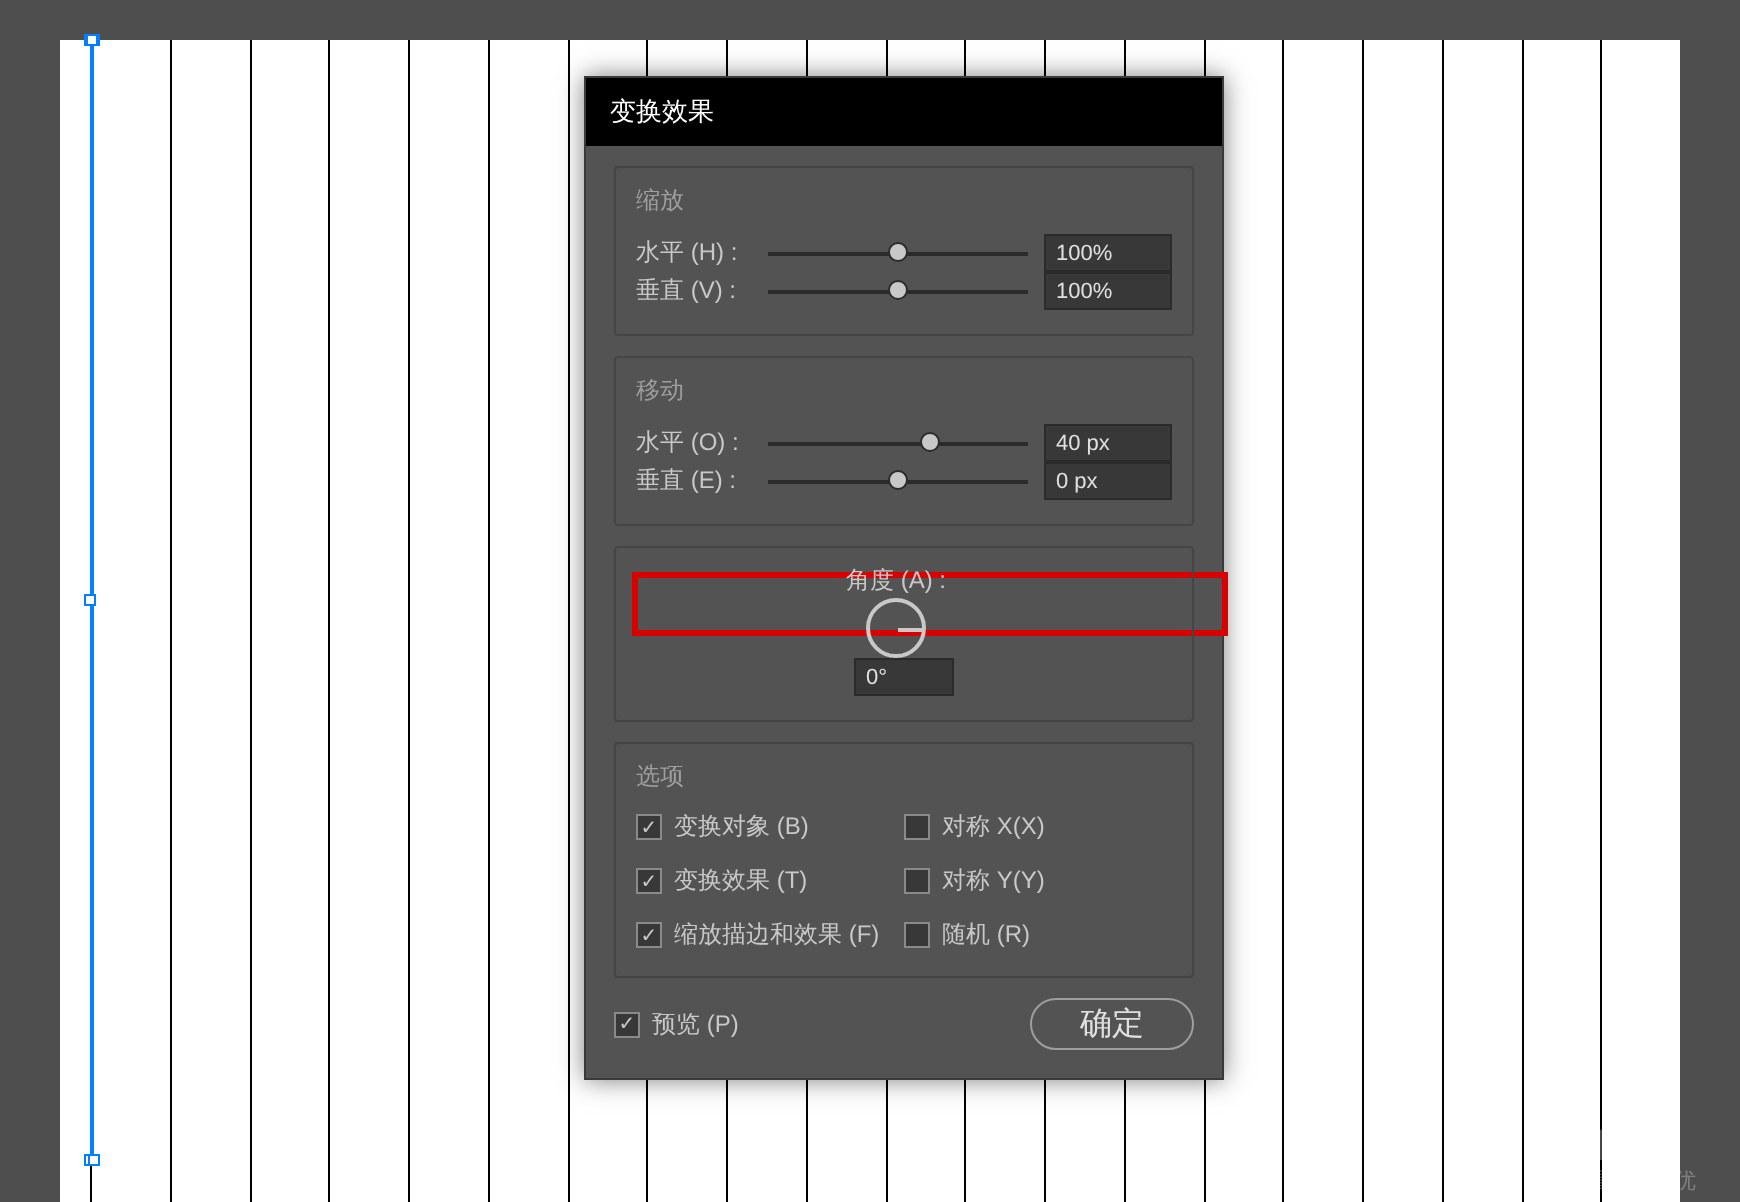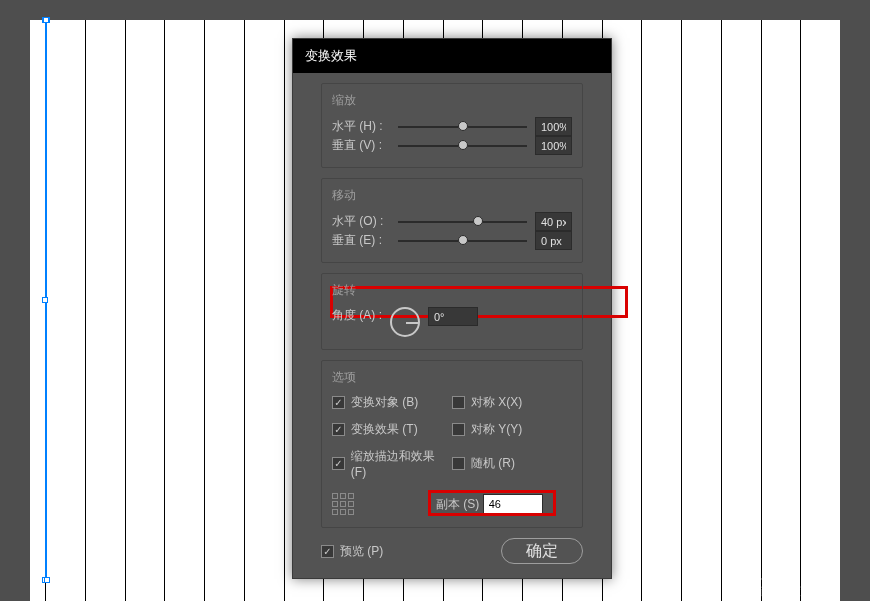--- a/index.html
+++ b/index.html
@@ -74,7 +74,7 @@
       font-size: 13px;
     }
     .dialog-body {
-      padding: 10px 28px 14px;
+      padding: 10px 14px 14px;
       color: #c8c8c8;
     }
     .section {

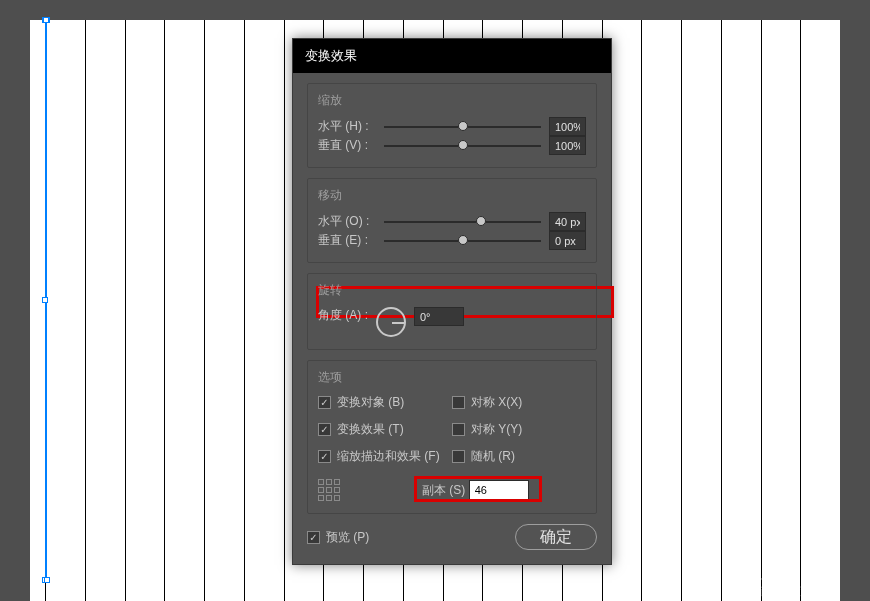--- a/index.html
+++ b/index.html
@@ -116,7 +116,7 @@
       margin-left: -5px;
     }
     .value-field {
-      width: 37px;
+      width: 64px;
       height: 19px;
       background: #383838;
       border: 1px solid #2b2b2b;

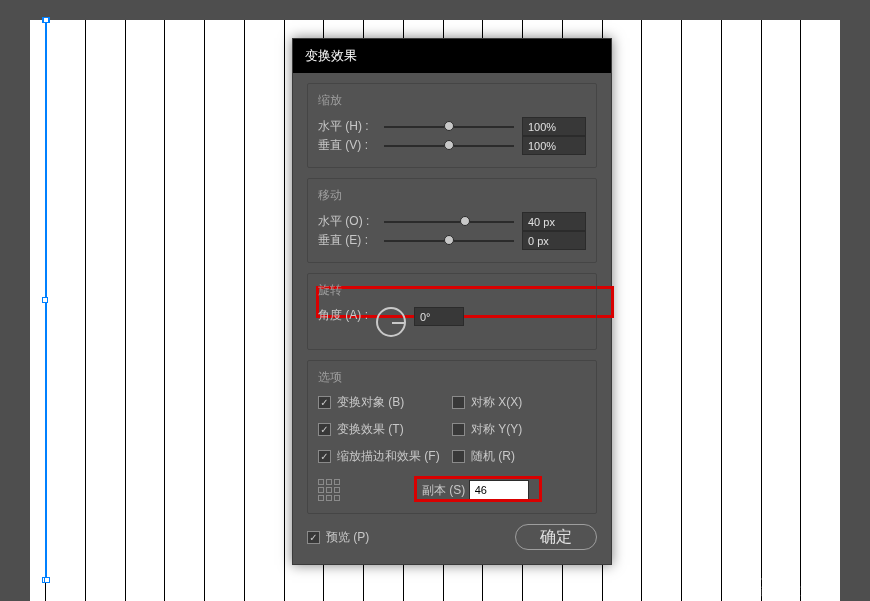--- a/index.html
+++ b/index.html
@@ -325,7 +325,6 @@
     </div>
 
     <div class="section">
-      <span class="section-label">旋转</span>
       <div class="row" style="align-items:flex-start;">
         <span class="row-label">角度 (A) :</span>
         <div class="angle-wheel"></div>

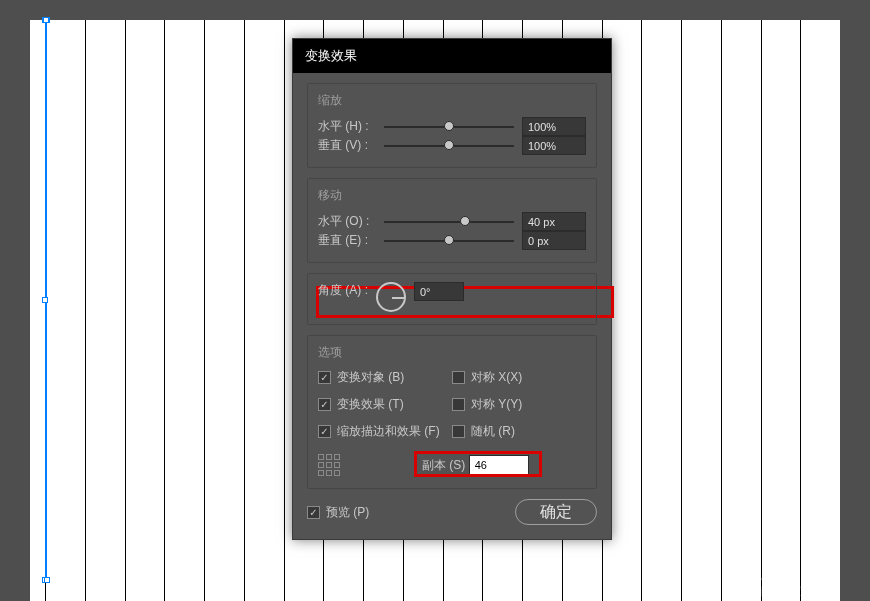--- a/index.html
+++ b/index.html
@@ -325,7 +325,7 @@
     </div>
 
     <div class="section">
-      <div class="row" style="align-items:flex-start;">
+      <div class="row" style="align-items:center;flex-direction:column;">
         <span class="row-label">角度 (A) :</span>
         <div class="angle-wheel"></div>
         <input class="value-field" style="width: 50px;" value="0°">

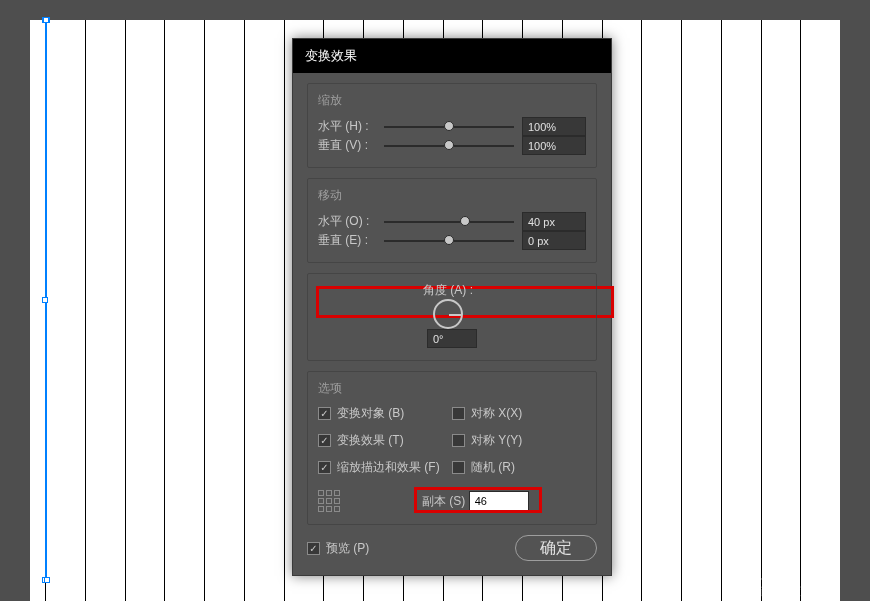--- a/index.html
+++ b/index.html
@@ -360,24 +360,6 @@
           <span>随机 (R)</span>
         </label>
       </div>
-      <div class="copies-row">
-        <div class="registration">
-          <div class="reg-dot"></div>
-            <div class="reg-dot"></div>
-            <div class="reg-dot"></div>
-          <div class="reg-dot"></div>
-            <div class="reg-dot"></div>
-            <div class="reg-dot"></div>
-          <div class="reg-dot"></div>
-            <div class="reg-dot"></div>
-            <div class="reg-dot"></div>
-        </div>
-        <div class="highlight-wrap">
-          <span class="copies-label">副本 (S)</span>
-          <input class="copies-field" value="46" style="">
-          <div class="highlight-box highlight-copies" style="top:-4px; left:66px; width:128px; height:26px;"></div>
-        </div>
-      </div>
     </div>
 
     <div class="footer">

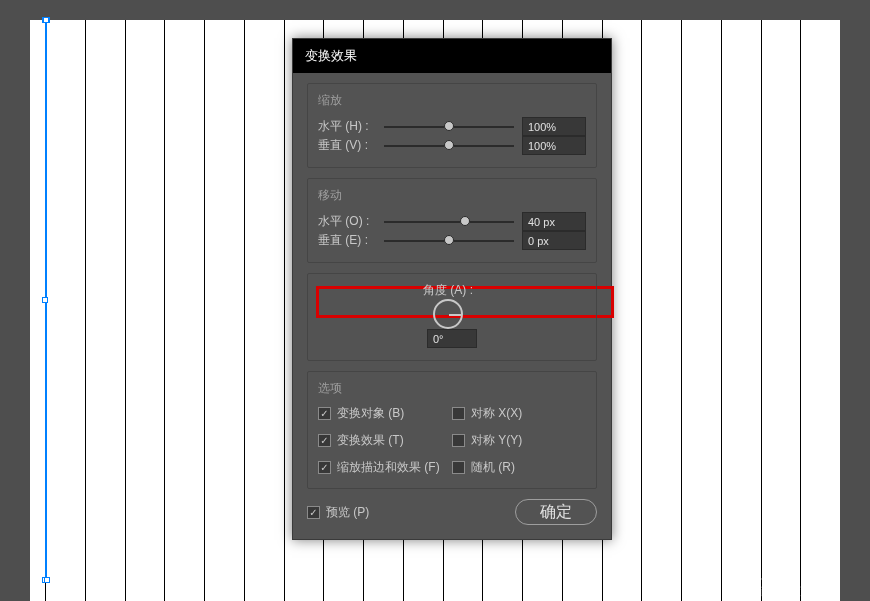--- a/index.html
+++ b/index.html
@@ -232,7 +232,7 @@
     }
     .watermark {
       position: absolute;
-      right: 36px;
+      right: 18px;
       bottom: 4px;
       color: rgba(255,255,255,0.28);
       font-size: 22px;

